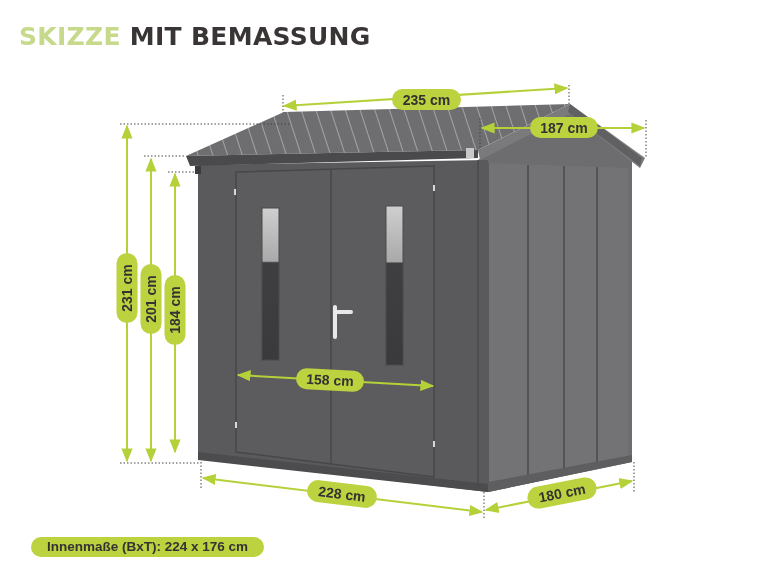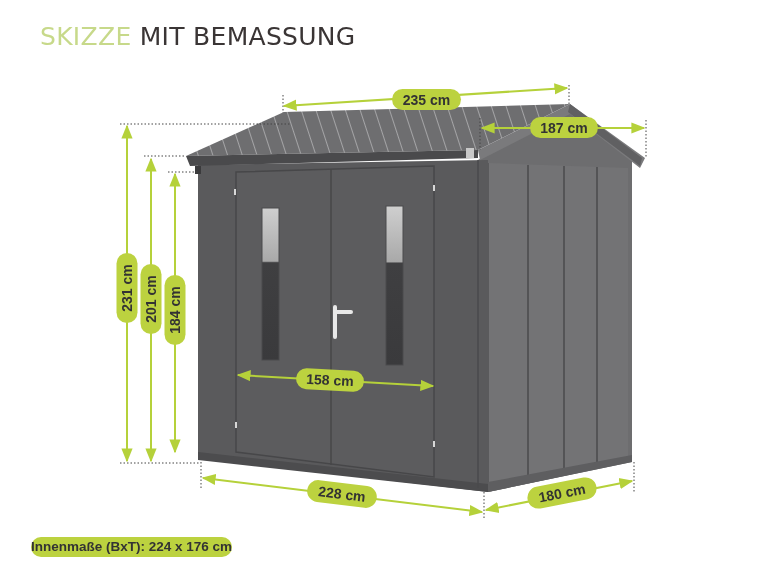--- a/index.html
+++ b/index.html
@@ -4,7 +4,7 @@
   <style>
     html, body { margin: 0; padding: 0; background: #ffffff; }
     body { width: 780px; height: 585px; position: relative; overflow: hidden; font-family: "Liberation Sans", sans-serif; }
-    .title { position: absolute; left: 40px; top: 22px; font-size: 25px; font-weight: normal; letter-spacing: 0.3px; white-space: nowrap; font-family: "DejaVu Sans", sans-serif; }
+    .title { position: absolute; left: 19px; top: 22px; font-size: 25px; font-weight: bold; letter-spacing: 0.3px; white-space: nowrap; font-family: "DejaVu Sans", sans-serif; }
     .title .accent { color: #c7d98a; }
     .title .dark { color: #3a3535; }
     svg.diagram { position: absolute; left: 0; top: 0; }

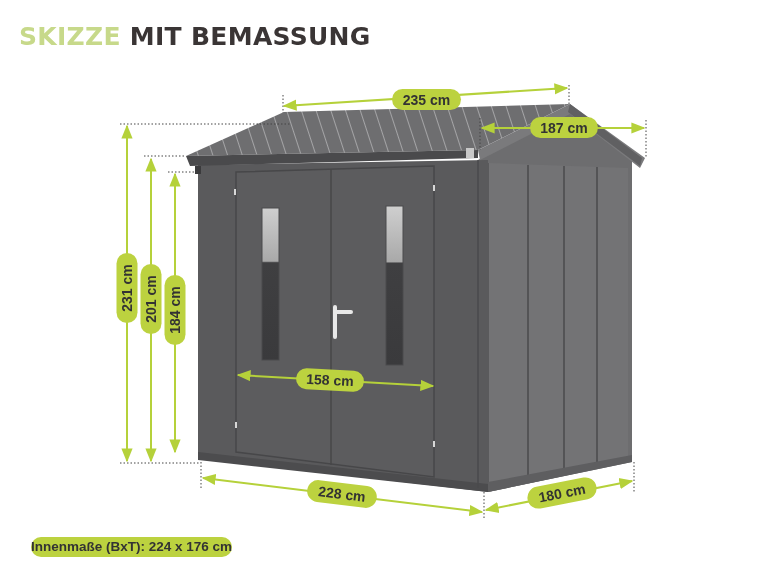--- a/index.html
+++ b/index.html
@@ -9,7 +9,7 @@
     .title .dark { color: #3a3535; }
     svg.diagram { position: absolute; left: 0; top: 0; }
     .pill-text { font-family: "Liberation Sans", sans-serif; font-weight: bold; font-size: 14px; fill: #333333; }
-    .footer { position: absolute; left: 31px; top: 537px; height: 20px; padding: 0 0; border-radius: 10px; background: #bcd23f; color: #333333; font-weight: bold; font-size: 13.5px; line-height: 20px; white-space: nowrap; }
+    .footer { position: absolute; left: 31px; top: 537px; height: 20px; padding: 0 16px; border-radius: 10px; background: #bcd23f; color: #333333; font-weight: bold; font-size: 13.5px; line-height: 20px; white-space: nowrap; }
   </style>
 </head>
 <body>

